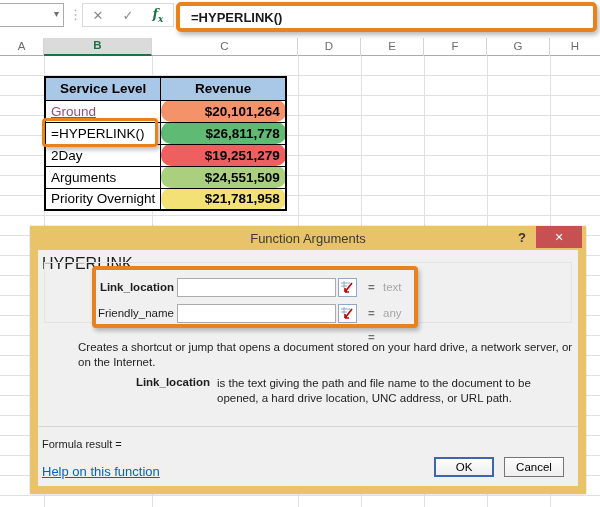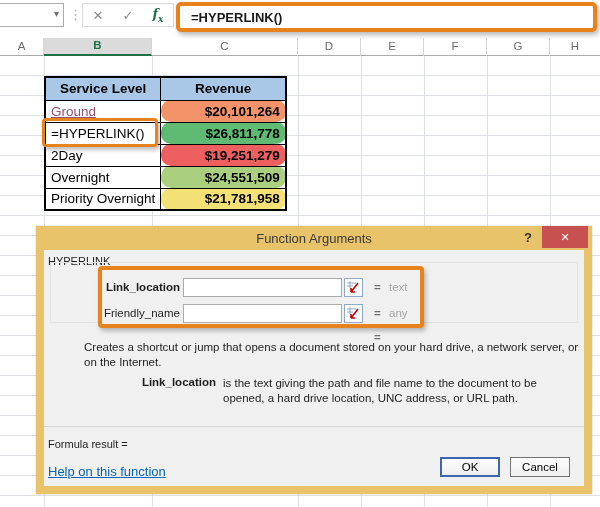--- a/index.html
+++ b/index.html
@@ -157,7 +157,7 @@
     <td class="rev" style="background-color: rgb(238, 95, 95); padding-left: 13px;">$19,251,279</td>
   </tr>
   <tr>
-    <td class="svc">Overnight</td>
+    <td class="svc">Arguments</td>
     <td class="rev" style="background-color: rgb(169, 207, 127);">$24,551,509</td>
   </tr>
   <tr>

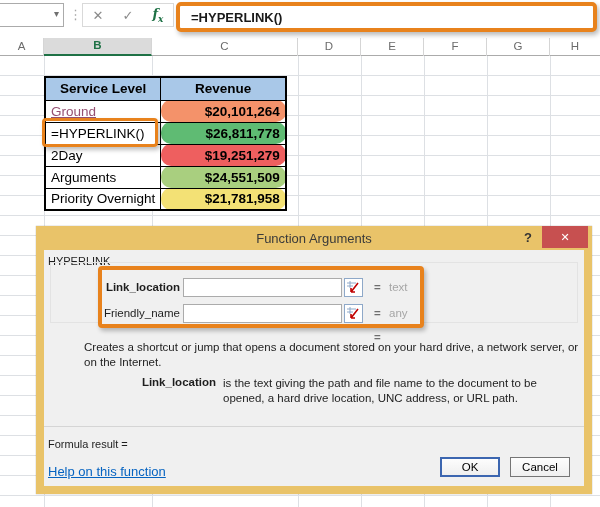--- a/index.html
+++ b/index.html
@@ -62,7 +62,7 @@
   }
   
   .dialog {
-    position:absolute; left:36px; top:226px; width:556px; height:268px;
+    position:absolute; left:30px; top:226px; width:556px; height:268px;
     background:#E9C369; z-index:10; box-shadow:0 0 1px rgba(0,0,0,0.4);
   }
   .dlg-title { position:absolute; left:0; top:5px; width:100%; text-align:center; font-size:13px; color:#3A3A3A; }

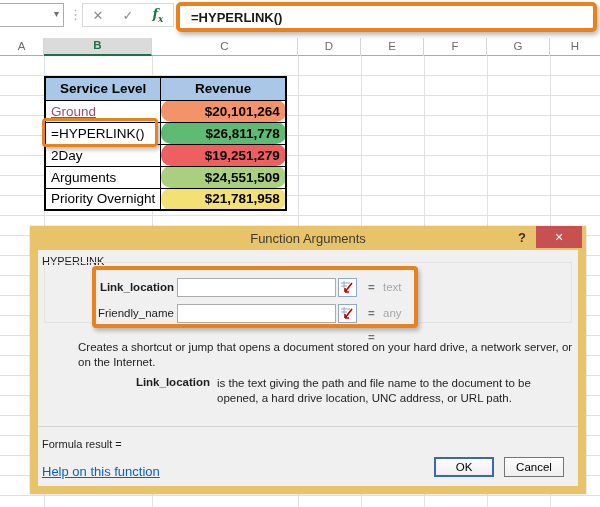--- a/index.html
+++ b/index.html
@@ -72,7 +72,7 @@
     color:#fff; font-size:11px; text-align:center; line-height:22px; border:none; cursor:default;
   }
   .dlg-content { position:absolute; left:8px; top:24px; width:540px; height:236px; background:#F0F0F0; }
-  .fn-name { position:absolute; left:4px; top:5px; font-size:11px; color:#1E1E1E;text-align:center; }
+  .fn-name { position:absolute; left:4px; top:5px; font-size:16px; color:#1E1E1E;text-align:center; }
   .faint-frame { position:absolute; left:6px; top:12px; width:528px; height:61px; border:1px solid #E3E3E3; }
   .args-box {
     position:absolute; left:54px; top:16px; width:326px; height:62px;

